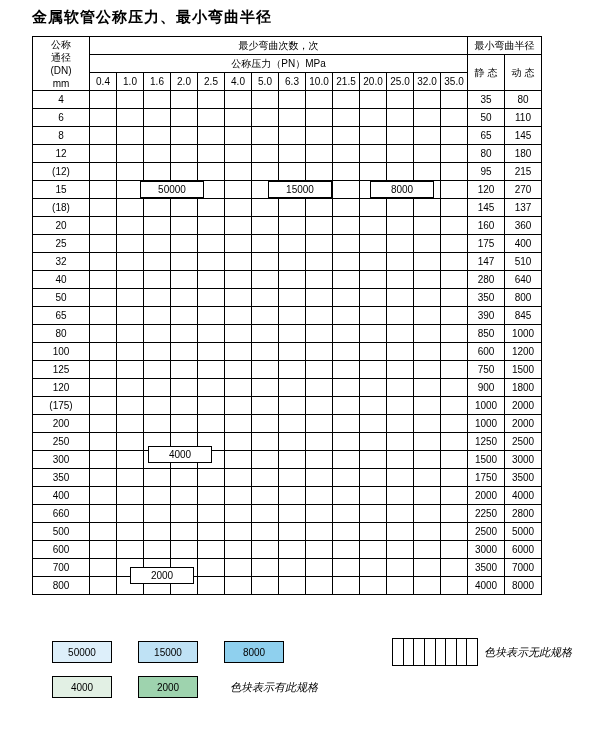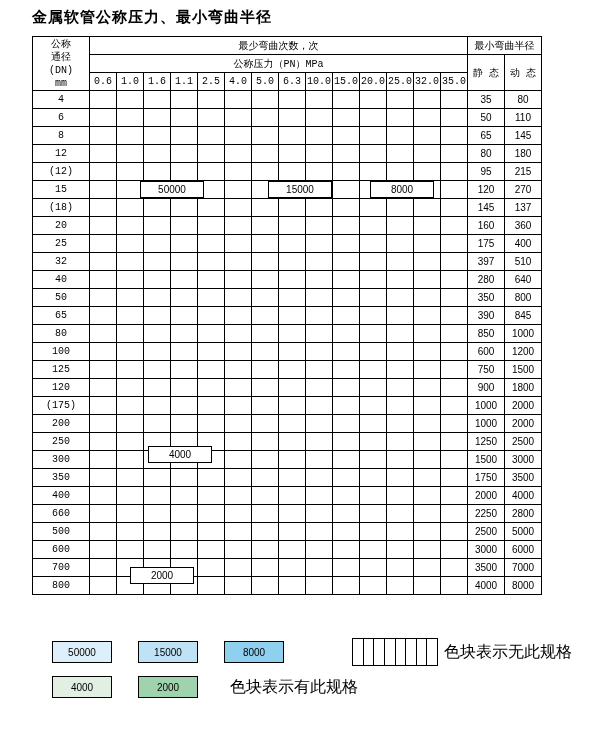--- a/index.html
+++ b/index.html
@@ -32,7 +32,7 @@
     font-weight:normal;
     background:#fff;
   }
-  .hdr{background:#e8f4fb;font-family:Liberation Mono, monospace;}
+  .hdr{background:#e8f4fb;}
   .hdr-dn{width:56px;}
   .cellw{width:26px;}
   .rcol{width:36px;margin-left:23px;}

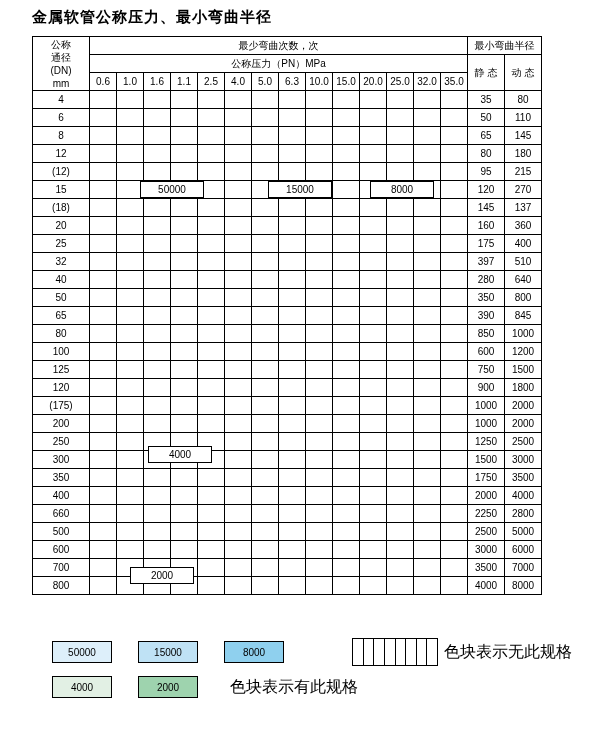--- a/index.html
+++ b/index.html
@@ -95,7 +95,7 @@
         <th class="hdr rcol" rowspan="2">动 态</th>
       </tr>
       <tr id="pressure-cols-row">
-          <th class="hdr cellw">0.6</th>
+          <th class="hdr cellw">0.4</th>
           <th class="hdr cellw">1.0</th>
           <th class="hdr cellw">1.6</th>
           <th class="hdr cellw">1.1</th>

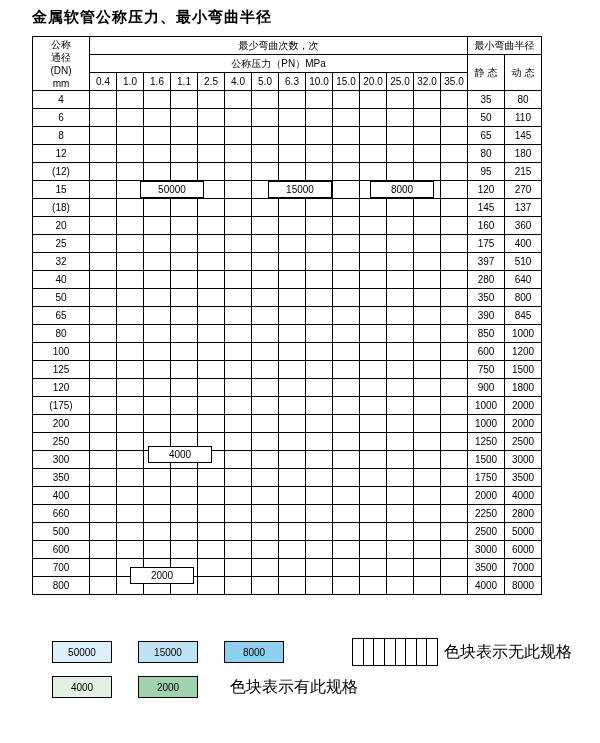--- a/index.html
+++ b/index.html
@@ -98,7 +98,7 @@
           <th class="hdr cellw">0.4</th>
           <th class="hdr cellw">1.0</th>
           <th class="hdr cellw">1.6</th>
-          <th class="hdr cellw">1.1</th>
+          <th class="hdr cellw">2.0</th>
           <th class="hdr cellw">2.5</th>
           <th class="hdr cellw">4.0</th>
           <th class="hdr cellw">5.0</th>

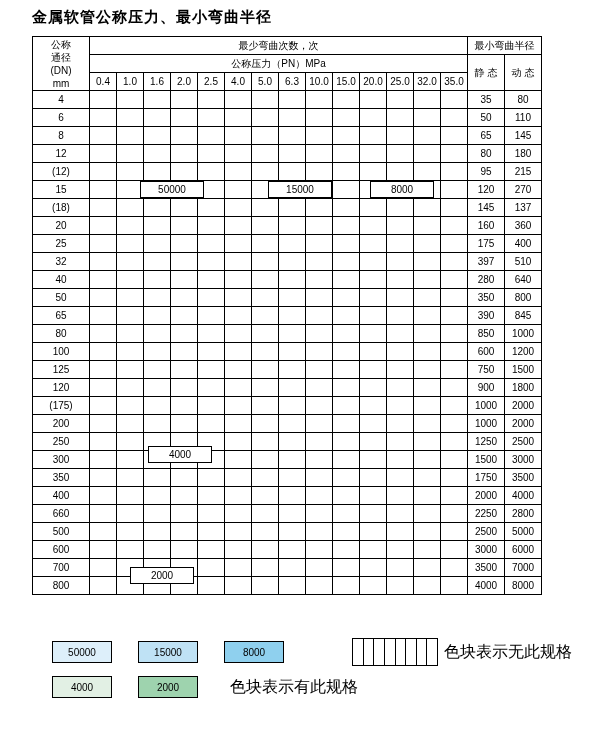--- a/index.html
+++ b/index.html
@@ -104,7 +104,7 @@
           <th class="hdr cellw">5.0</th>
           <th class="hdr cellw">6.3</th>
           <th class="hdr cellw">10.0</th>
-          <th class="hdr cellw">15.0</th>
+          <th class="hdr cellw">21.5</th>
           <th class="hdr cellw">20.0</th>
           <th class="hdr cellw">25.0</th>
           <th class="hdr cellw">32.0</th>

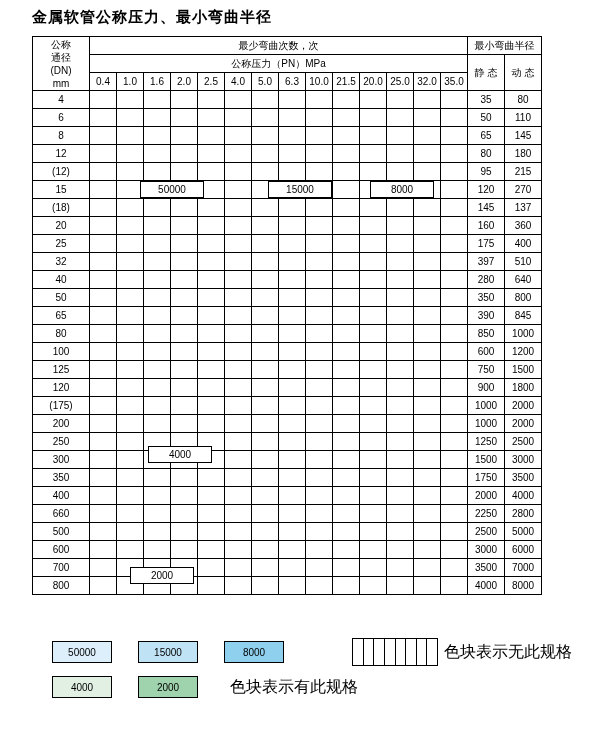--- a/index.html
+++ b/index.html
@@ -299,7 +299,7 @@
           <td class="cellw"></td>
           <td class="cellw"></td>
           <td class="cellw"></td>
-          <td class="rcol">397</td>
+          <td class="rcol">147</td>
           <td class="rcol">510</td>
         </tr>
         <tr>

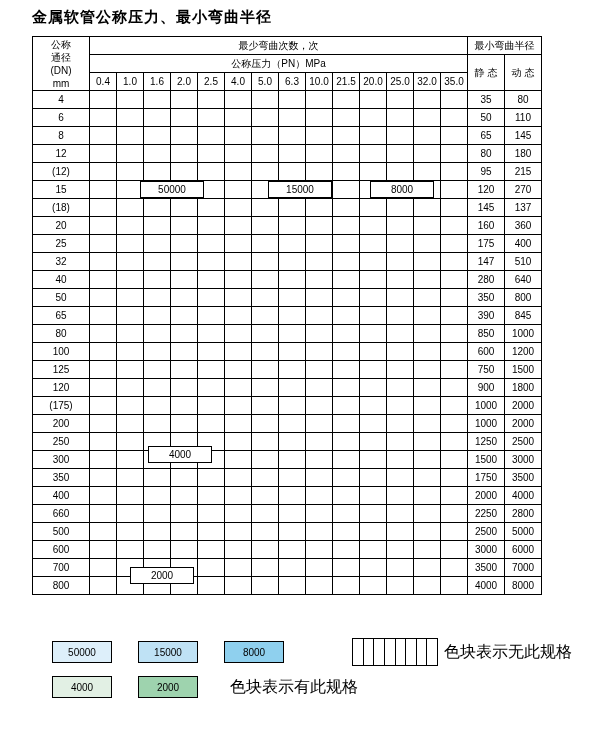--- a/index.html
+++ b/index.html
@@ -62,7 +62,7 @@
     font-size:10px;display:flex;align-items:center;justify-content:center;
     margin-right:26px;background:#fff;
   }
-  .lgtext{font-size:16px;margin-left:6px;}
+  .lgtext{font-size:11px;margin-left:6px;font-style:italic;}
   .swatchgrid{
     width:84px;height:26px;border:1px solid #000;
     display:flex;background:#fff;

